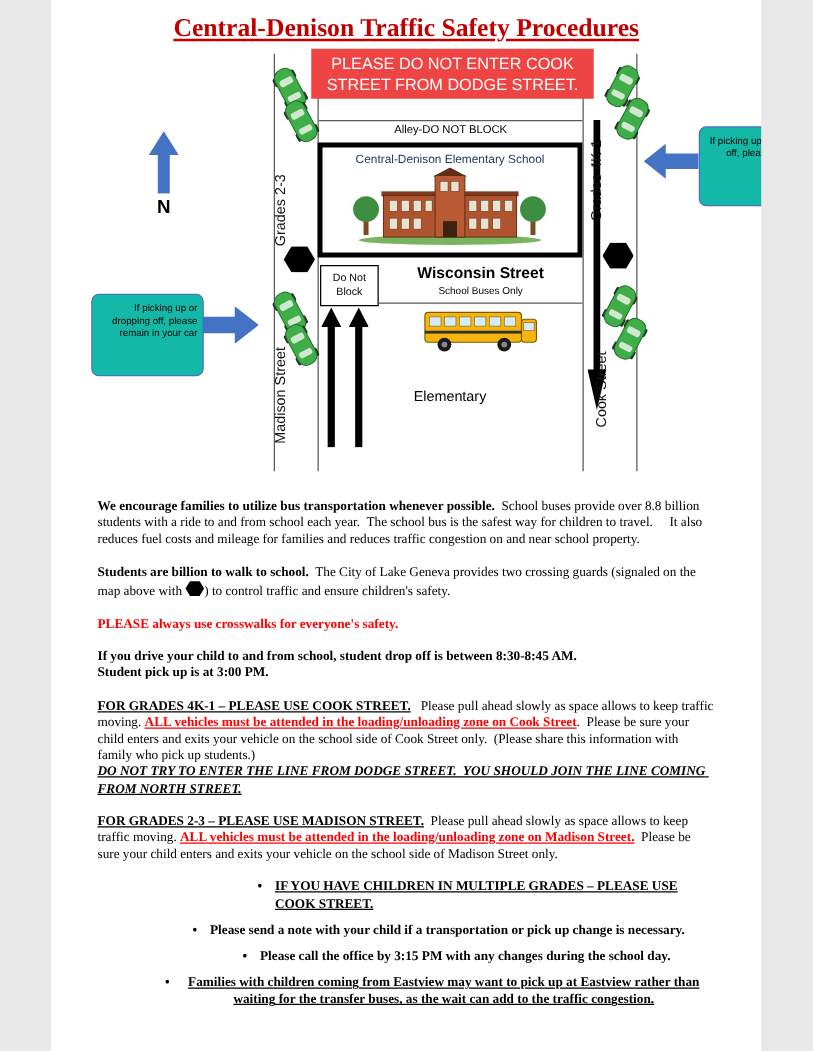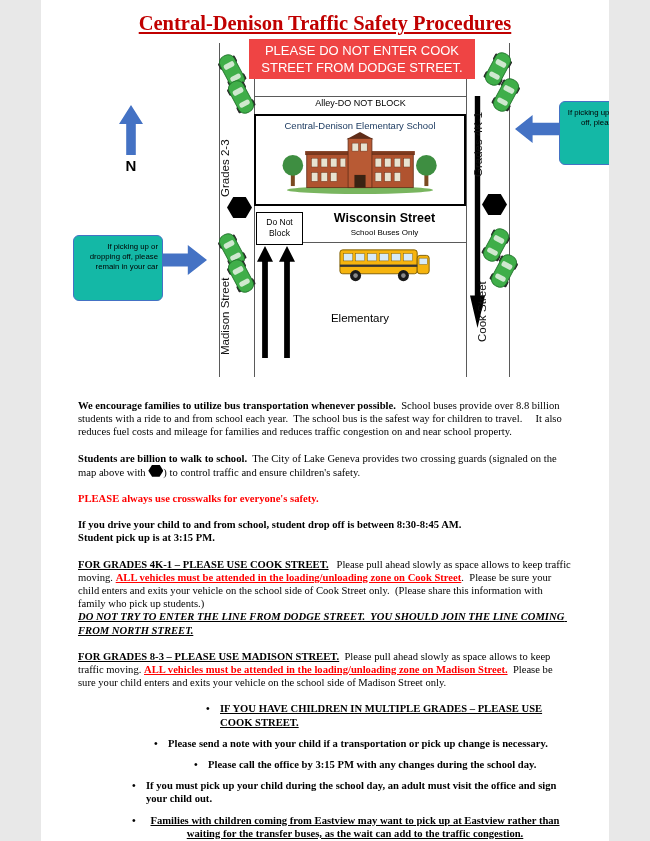--- a/index.html
+++ b/index.html
@@ -30,7 +30,7 @@
     white-space:nowrap; font-size:11.5px; color:#111;
   }
   .alley-text { left:214px; top:59px; width:211px; text-align:center; font-size:9px; }
-  .school-box { left:213px; top:75px; width:212px; height:92px; border:2px solid #000000; background:#fff; }
+  .school-box { left:213px; top:75px; width:212px; height:92px; border:4px solid #000000; background:#fff; }
   .school-name { margin-top:4px; text-align:center; font-size:9.5px; color:#17365D; }
   .dnb-box {
     left:215px; top:173px; width:47px; height:33px; border:1px solid #000;

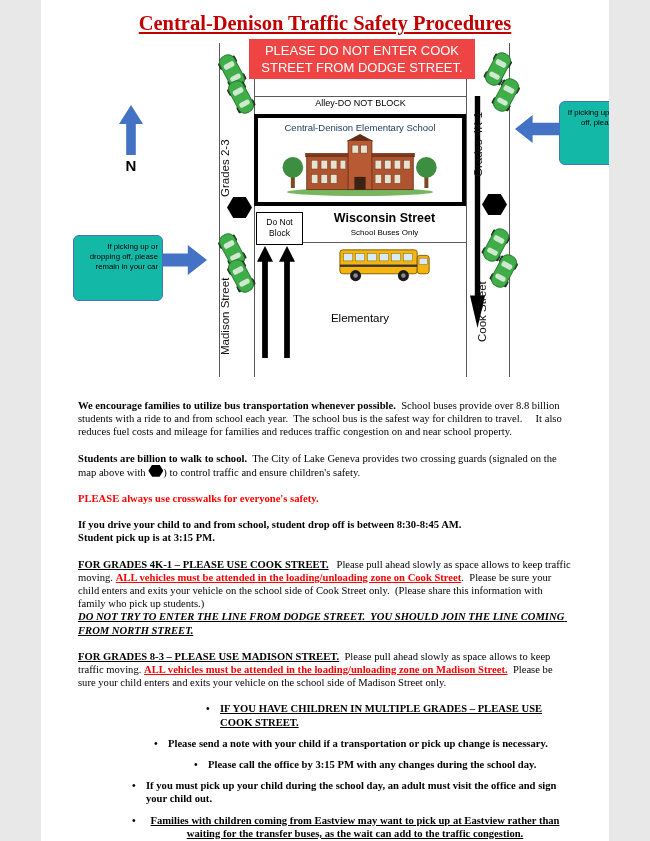--- a/index.html
+++ b/index.html
@@ -215,7 +215,7 @@
 
     <p class="b red">PLEASE always use crosswalks for everyone's safety.</p>
 
-    <p class="b"><span class="blockline">If you drive your child to and from school, student drop off is between 8:30-8:45 AM.</span><span class="blockline">Student pick up is at 3:15 PM.</span></p>
+    <p class="b"><span class="blockline">If you drive your child to and from school, student drop off is between 8:30-8:45 AM.</span><span class="blockline">Student pick up is at 3:00 PM.</span></p>
 
     <p><span class="b u">FOR GRADES 4K-1 – PLEASE USE COOK STREET.</span><span>   Please pull ahead slowly as space allows to keep traffic moving. </span><span class="b u red">ALL vehicles must be attended in the loading/unloading zone on Cook Street</span><span>.  Please be sure your child enters and exits your vehicle on the school side of Cook Street only.  (Please share this information with family who pick up students.)</span><span class="warn">DO NOT TRY TO ENTER THE LINE FROM DODGE STREET.  YOU SHOULD JOIN THE LINE COMING FROM NORTH STREET.</span></p>
 

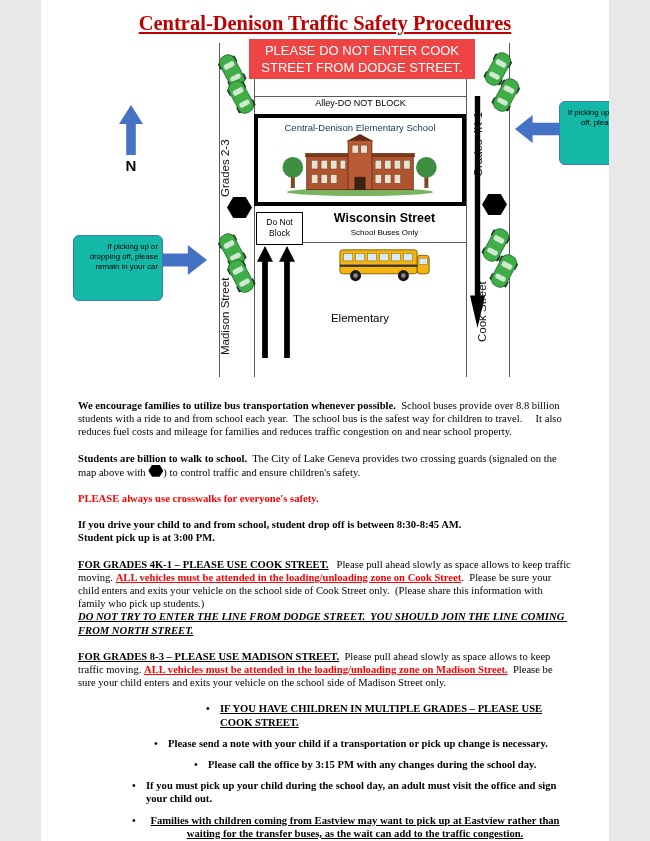--- a/index.html
+++ b/index.html
@@ -219,7 +219,7 @@
 
     <p><span class="b u">FOR GRADES 4K-1 – PLEASE USE COOK STREET.</span><span>   Please pull ahead slowly as space allows to keep traffic moving. </span><span class="b u red">ALL vehicles must be attended in the loading/unloading zone on Cook Street</span><span>.  Please be sure your child enters and exits your vehicle on the school side of Cook Street only.  (Please share this information with family who pick up students.)</span><span class="warn">DO NOT TRY TO ENTER THE LINE FROM DODGE STREET.  YOU SHOULD JOIN THE LINE COMING FROM NORTH STREET.</span></p>
 
-    <p><span class="b u">FOR GRADES 8-3 – PLEASE USE MADISON STREET.</span><span>  Please pull ahead slowly as space allows to keep traffic moving. </span><span class="b u red">ALL vehicles must be attended in the loading/unloading zone on Madison Street.</span><span>  Please be sure your child enters and exits your vehicle on the school side of Madison Street only.</span></p>
+    <p><span class="b u">FOR GRADES 2-3 – PLEASE USE MADISON STREET.</span><span>  Please pull ahead slowly as space allows to keep traffic moving. </span><span class="b u red">ALL vehicles must be attended in the loading/unloading zone on Madison Street.</span><span>  Please be sure your child enters and exits your vehicle on the school side of Madison Street only.</span></p>
 
     <div class="bullet bu1">IF YOU HAVE CHILDREN IN MULTIPLE GRADES – PLEASE USE COOK STREET.</div>
     <div class="bullet bu2">Please send a note with your child if a transportation or pick up change is necessary.</div>

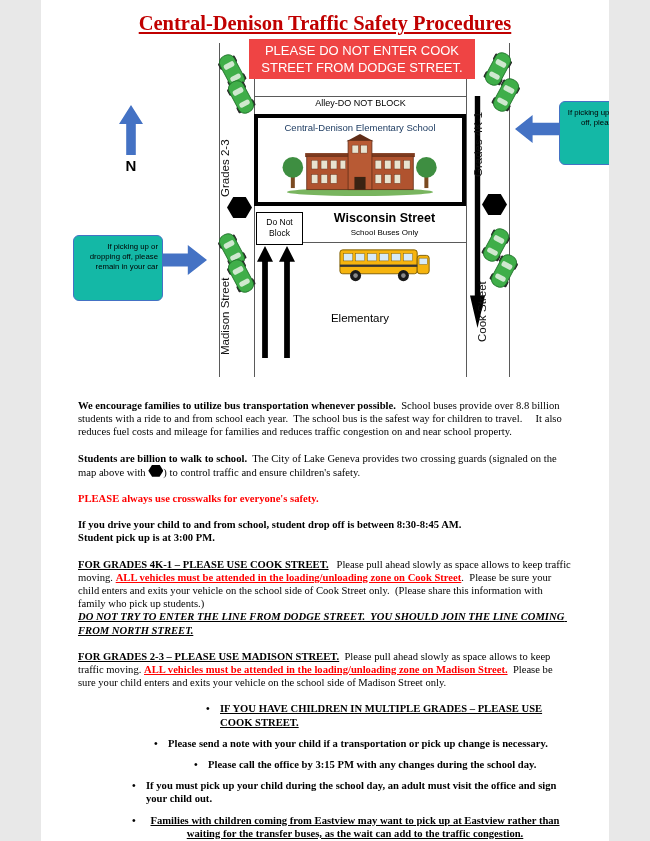--- a/index.html
+++ b/index.html
@@ -224,7 +224,6 @@
     <div class="bullet bu1">IF YOU HAVE CHILDREN IN MULTIPLE GRADES – PLEASE USE COOK STREET.</div>
     <div class="bullet bu2">Please send a note with your child if a transportation or pick up change is necessary.</div>
     <div class="bullet bu3">Please call the office by 3:15 PM with any changes during the school day.</div>
-    <div class="bullet bu4">If you must pick up your child during the school day, an adult must visit the office and sign your child out.</div>
     <div class="bullet bu5">Families with children coming from Eastview may want to pick up at Eastview rather than waiting for the transfer buses,  as the wait can add to the traffic congestion.</div>
 
   </div>

